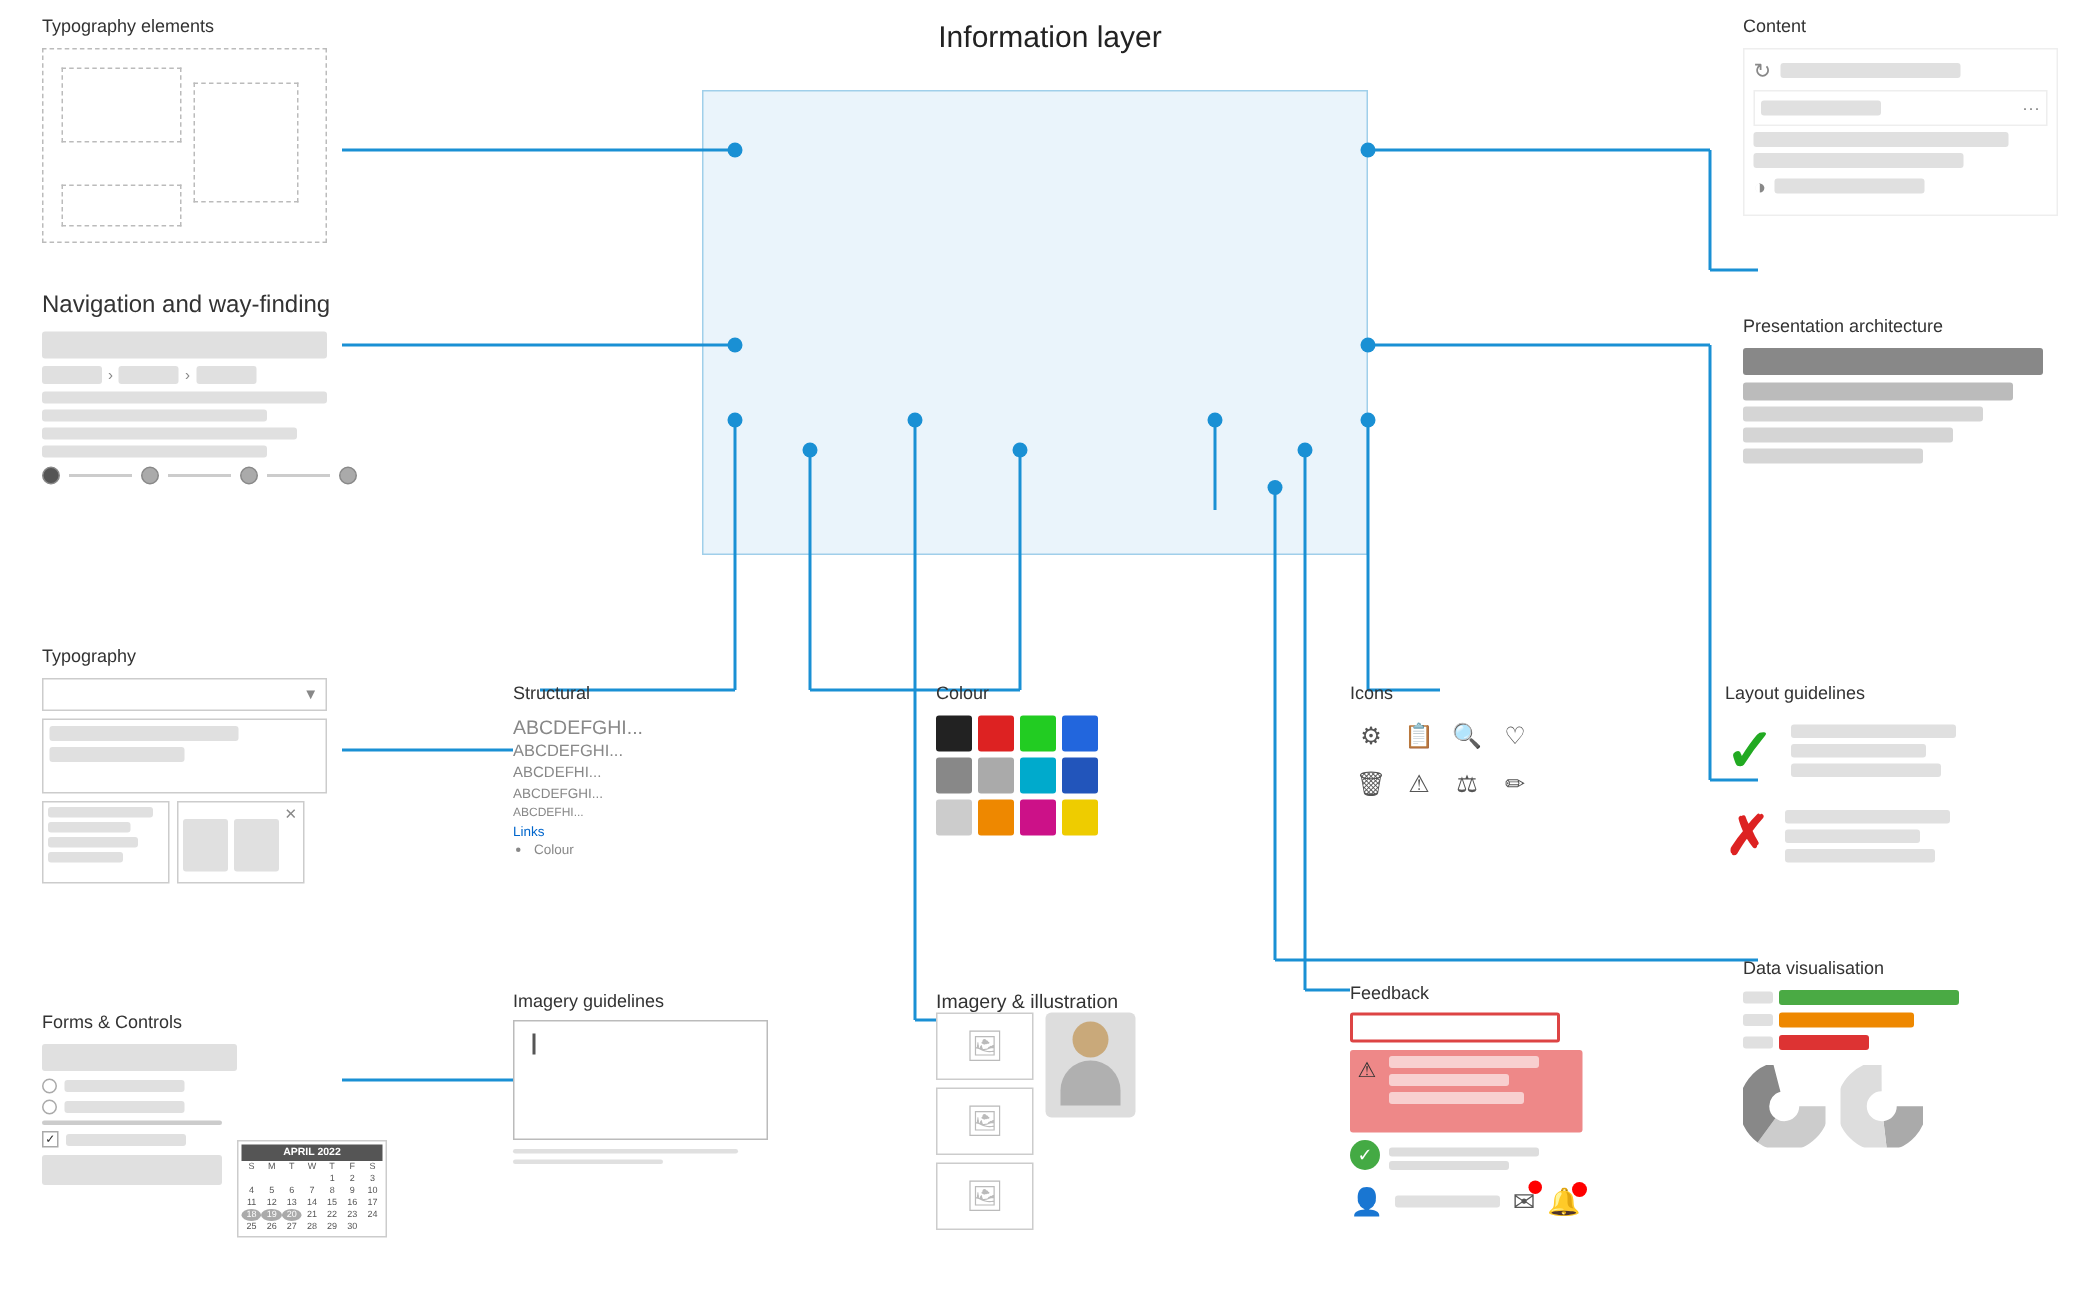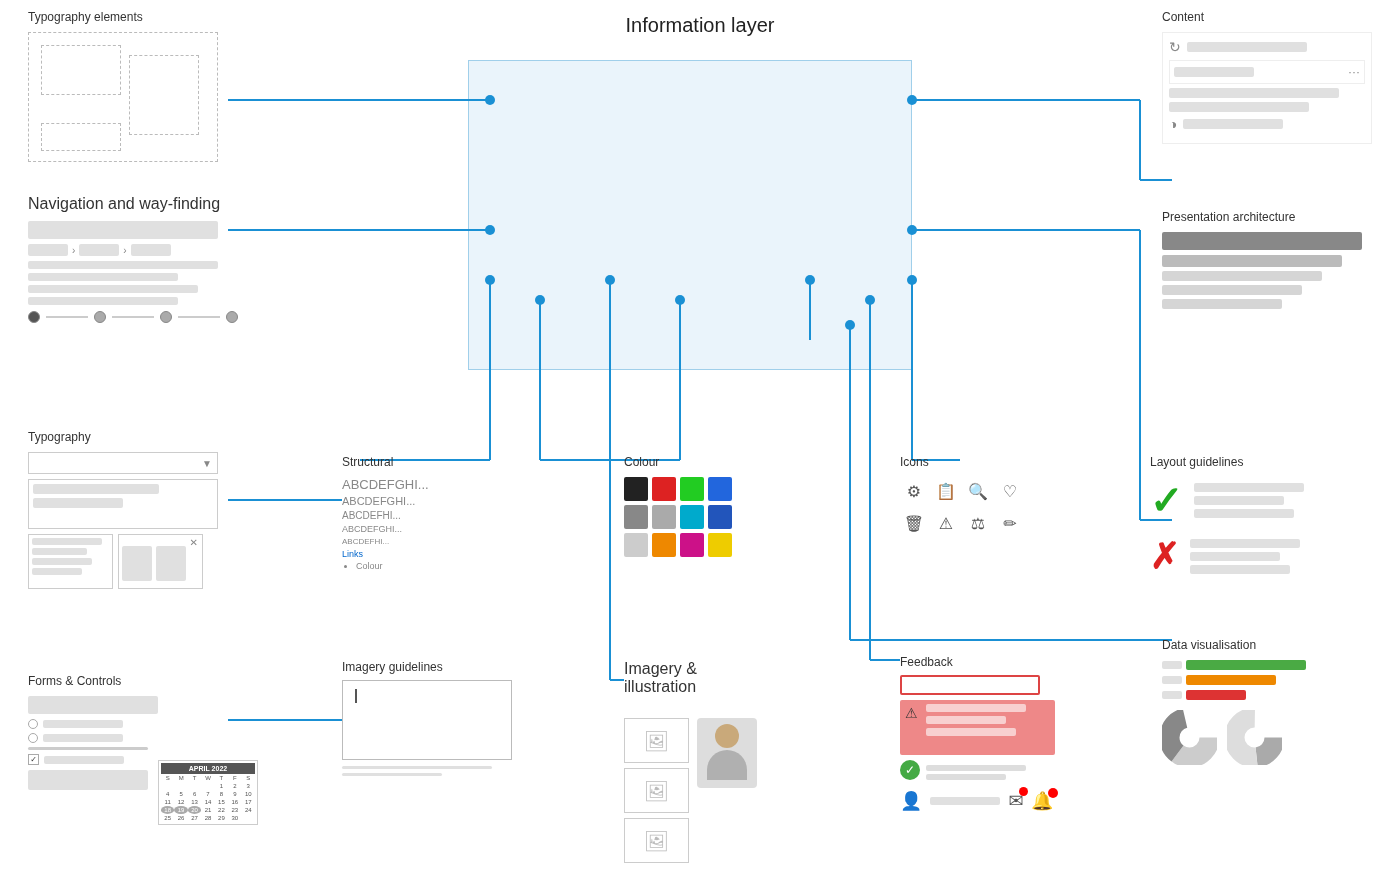--- a/index.html
+++ b/index.html
@@ -414,8 +414,8 @@
       width: 140px;
     }
     .section-imagery .section-title {
-      font-size: 16px;
-      margin-bottom: 22px;
+      font-size: 13px;
+      margin-bottom: 0;
     }
     .imagery-placeholder {
       border: 1px solid #ccc;

